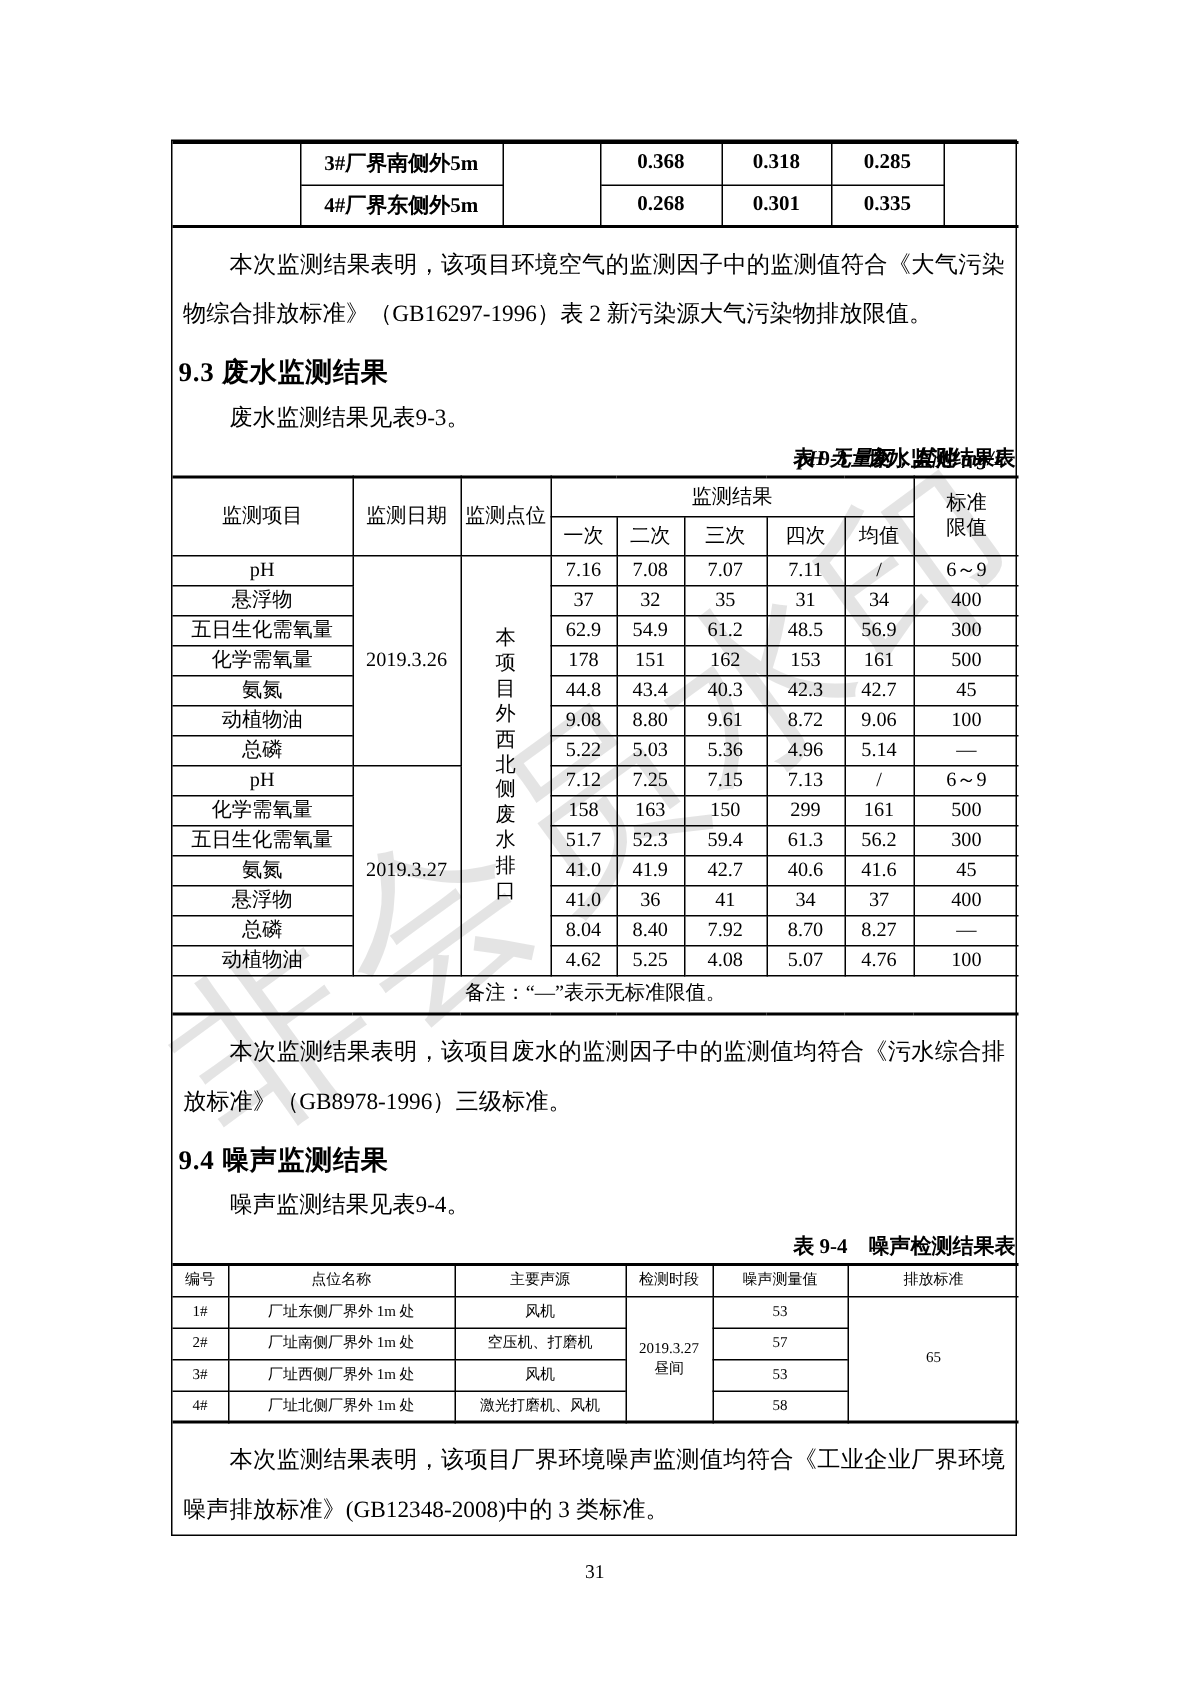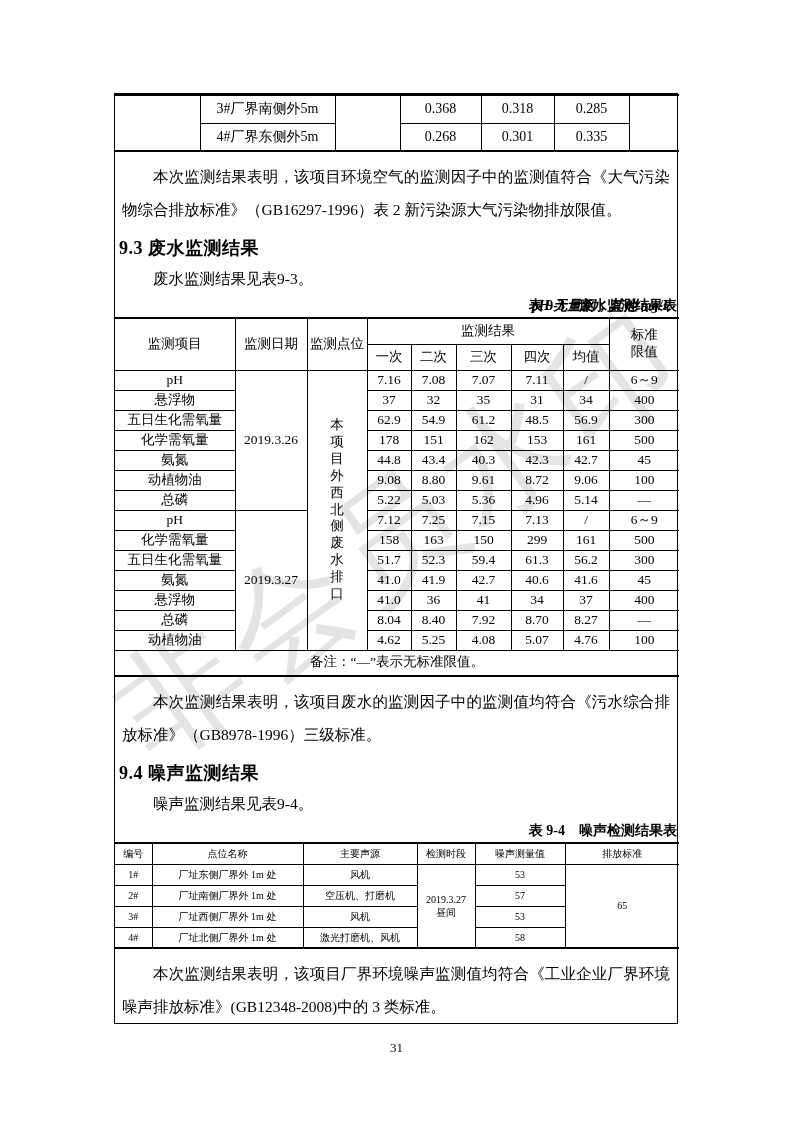--- a/index.html
+++ b/index.html
@@ -18,7 +18,7 @@
   td:last-child{border-right:none;}
   
   .air-t{border-top:2.8px solid #000;border-bottom:2.8px solid #000;font-size:14px;}
-  .air-t td{height:28px;}
+  .air-t td{height:28px;font-weight:bold;}
   
   .para{font-size:15.5px;line-height:33px;text-align:justify;text-indent:31px;margin:8px 7px 0 7px;}
   .h2{font-size:18px;font-weight:bold;margin:10px 0 0 4px;letter-spacing:0.5px;font-family:Liberation Serif, serif;}

